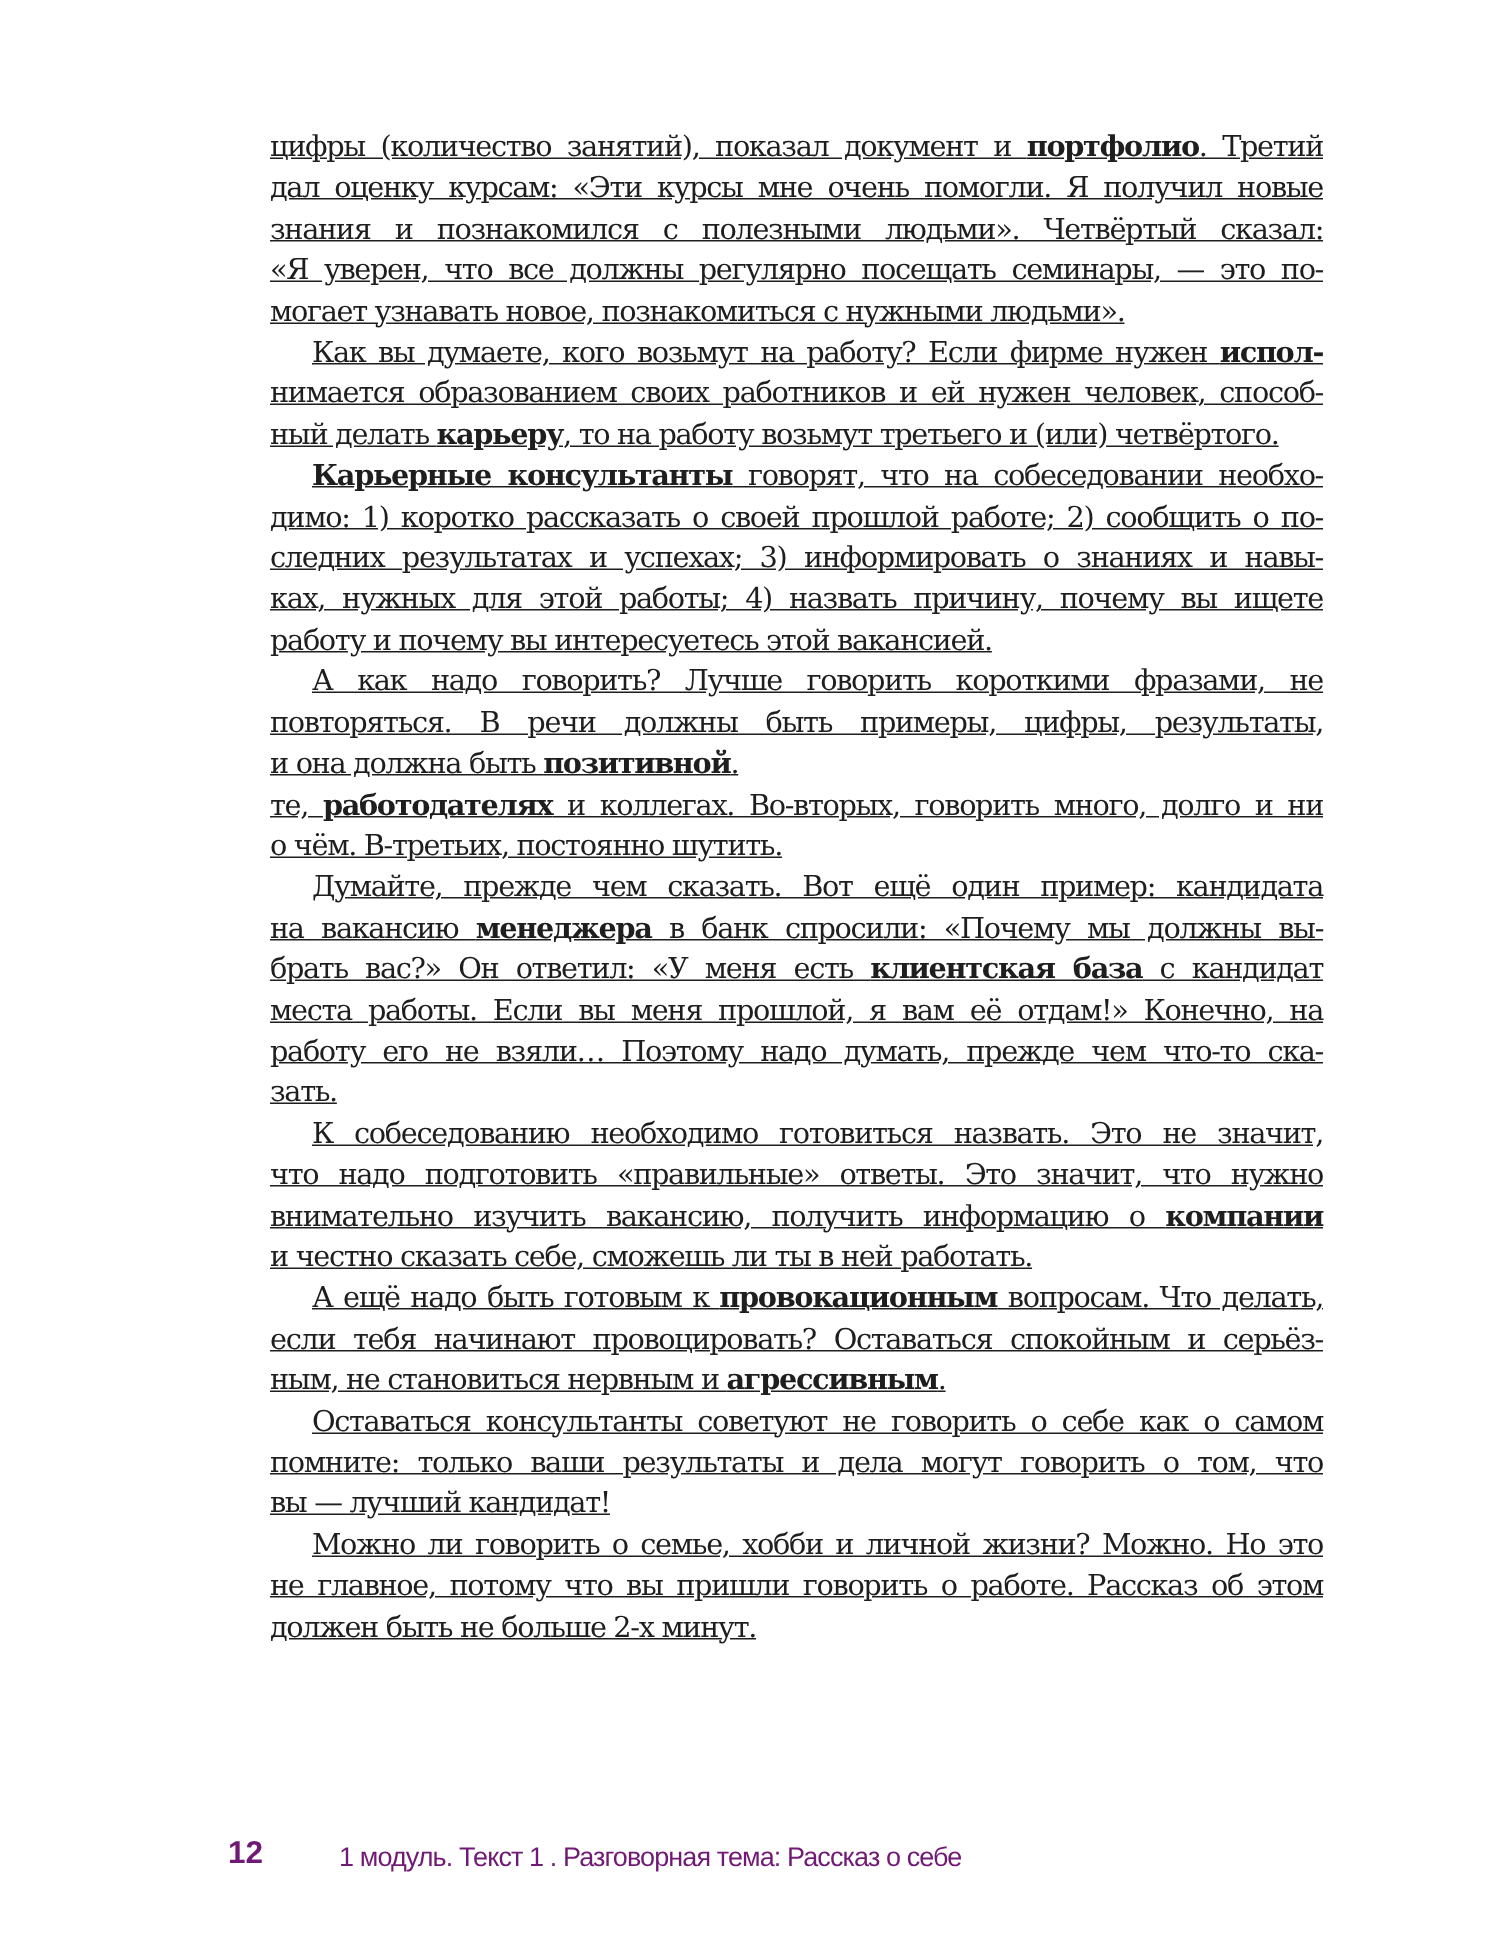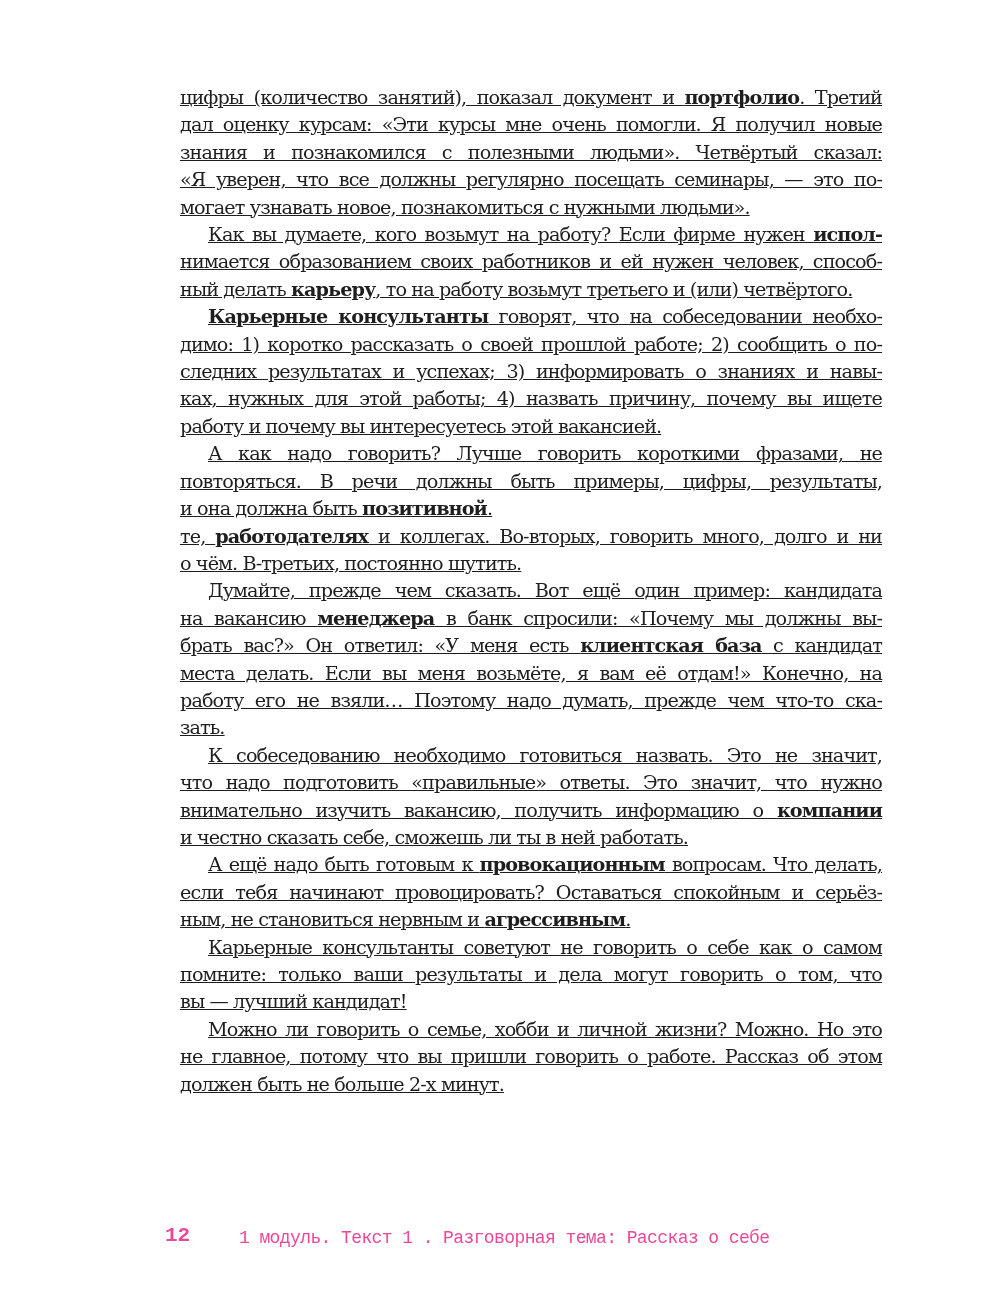--- a/index.html
+++ b/index.html
@@ -58,7 +58,7 @@
       <span class="line indent"><span>Думайте, прежде чем сказать. Вот ещё один пример: кандидата</span></span>
       <span class="line"><span>на вакансию </span><b>менеджера</b><span> в банк спросили: «Почему мы должны вы-</span></span>
       <span class="line"><span>брать вас?» Он ответил: «У меня есть </span><b>клиентская база</b><span> с кандидат</span></span>
-      <span class="line"><span>места делать. Если вы меня возьмёте, я вам её отдам!» Конечно, на</span></span>
+      <span class="line"><span>места работы. Если вы меня прошлой, я вам её отдам!» Конечно, на</span></span>
       <span class="line"><span>работу его не взяли… Поэтому надо думать, прежде чем что-то ска-</span></span>
       <span class="line last"><span>зать.</span></span>
     </div>

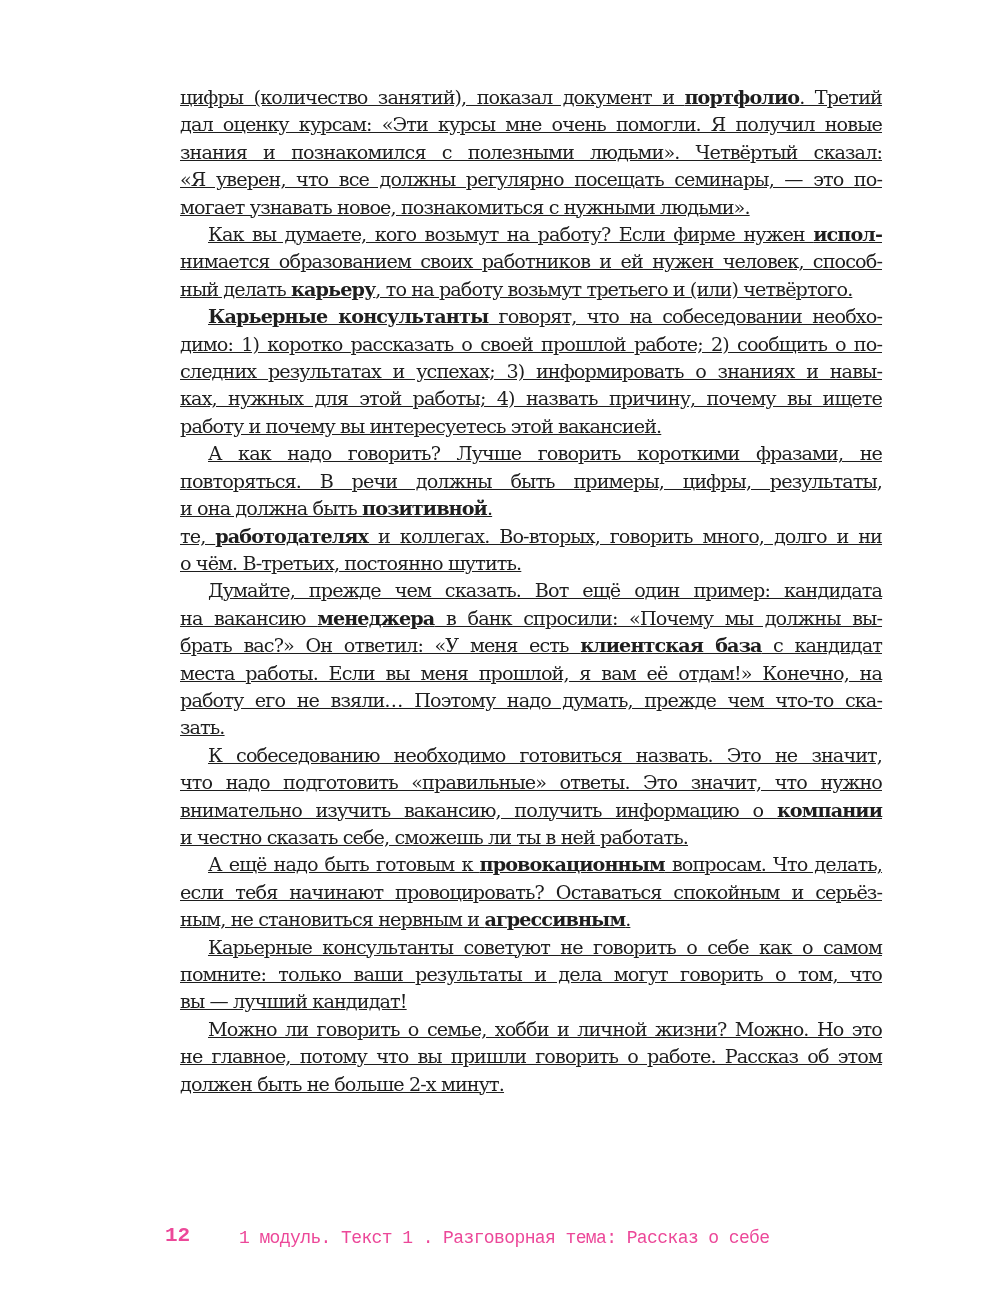--- a/index.html
+++ b/index.html
@@ -74,7 +74,7 @@
       <span class="line last"><span>ным, не становиться нервным и </span><b>агрессивным</b><span>.</span></span>
     </div>
     <div class="para">
-      <span class="line indent"><span>Карьерные консультанты советуют не говорить о себе как о самом</span></span>
+      <span class="line indent"><span>Оставаться консультанты советуют не говорить о себе как о самом</span></span>
       <span class="line"><span>помните: только ваши результаты и дела могут говорить о том, что</span></span>
       <span class="line last"><span>вы — лучший кандидат!</span></span>
     </div>

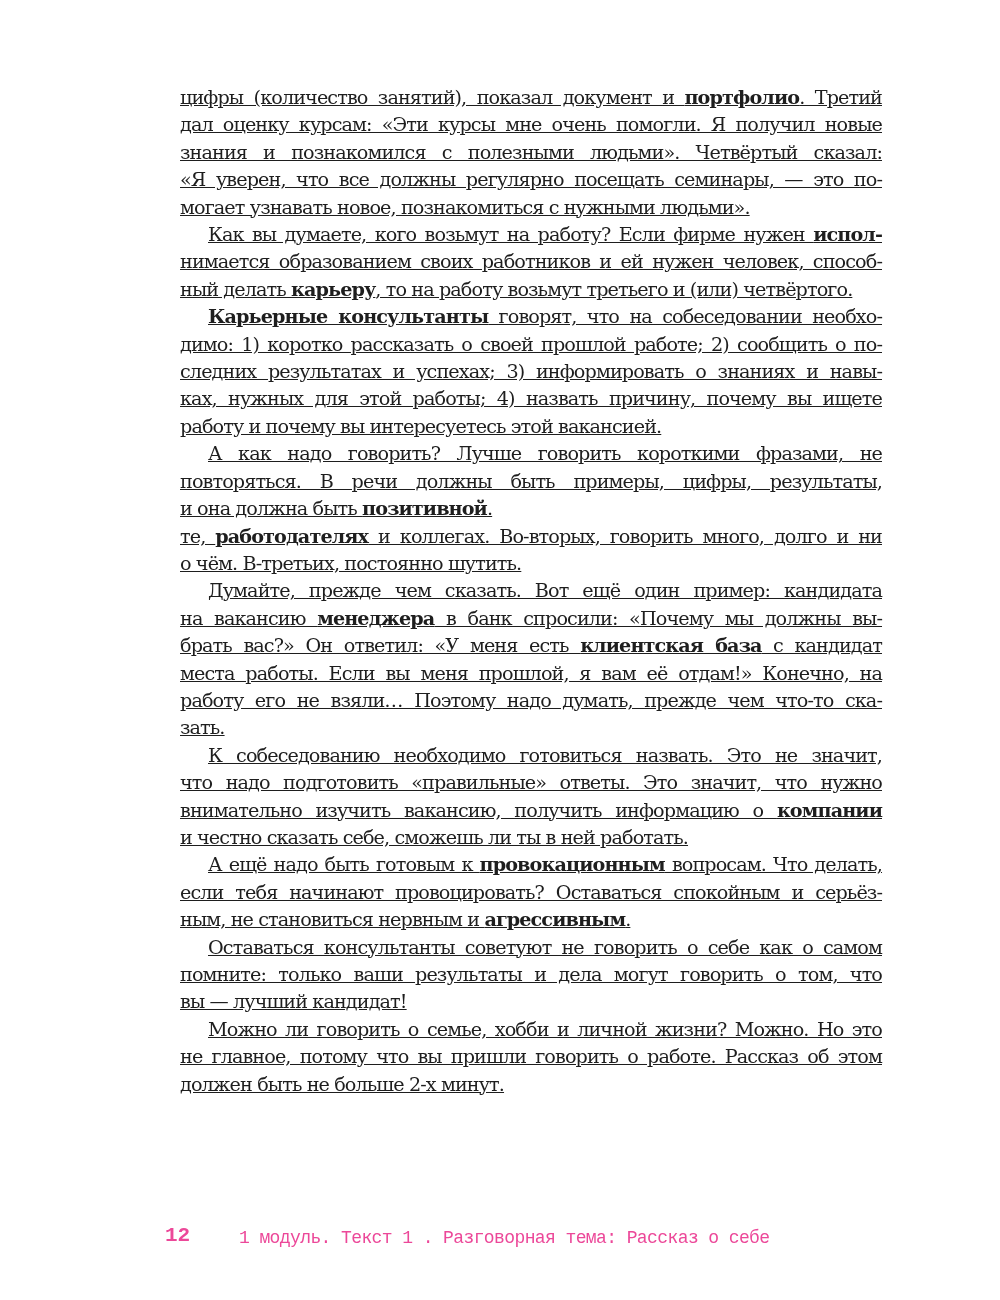--- a/index.html
+++ b/index.html
@@ -17,7 +17,7 @@
     .line.indent { padding-left: 28px; }
     .footer {
       position: absolute; left: 152px; top: 1224px; width: 730px; height: 30px;
-      font-family: Liberation Mono, monospace; color: #ec4899; margin-left: 13px;
+      font-family: Liberation Sans, sans-serif; color: #701a75;
     }
     .page-number { position: absolute; left: 0; top: 0; font-size: 21px; font-weight: bold; }
     .running-title { position: absolute; left: 74px; top: 4px; font-size: 18px; letter-spacing: -0.6px; }

